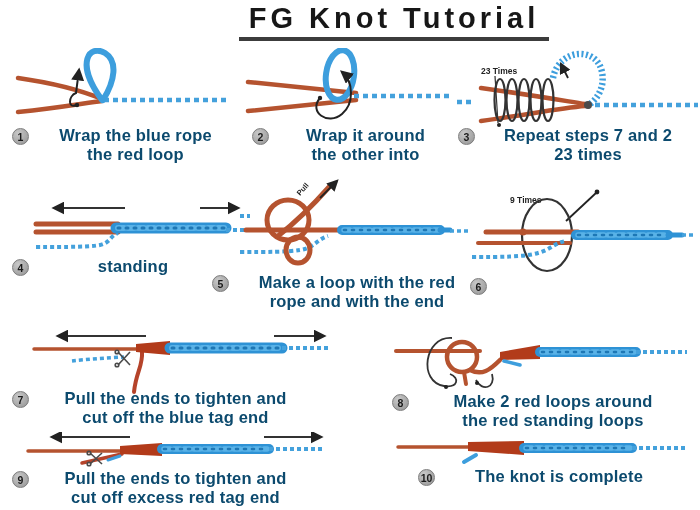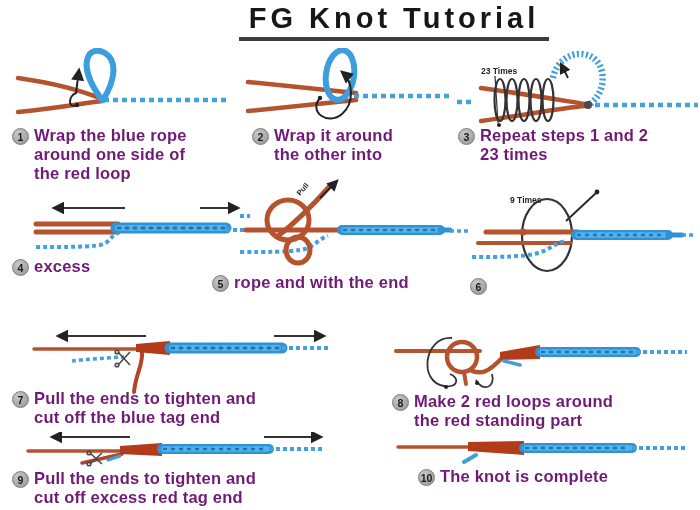--- a/index.html
+++ b/index.html
@@ -14,7 +14,7 @@
          background:radial-gradient(circle at 35% 30%, #c9c9c9, #939393);
          border:1px solid #7c7c7c;color:#1a1a1a;font-size:10.5px;font-weight:bold;
          text-align:center;line-height:16px;margin-top:2px;box-sizing:border-box;}
-  .lines{flex:1;text-align:left;font-size:16.5px;font-weight:600;color:#701a75;
+  .lines{flex:1;text-align:center;font-size:16.5px;font-weight:600;color:#0c4a6e;
          line-height:1.14;letter-spacing:0.2px;}
   svg text{font-family:"Liberation Sans",sans-serif;font-weight:bold;fill:#222;}
 </style>

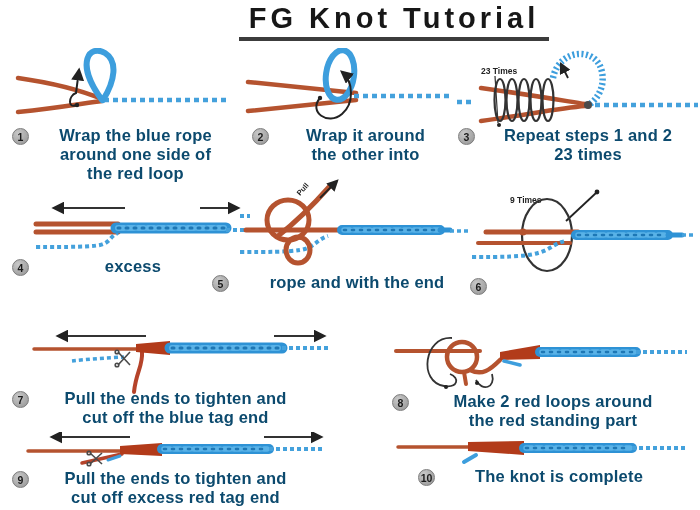--- a/index.html
+++ b/index.html
@@ -232,7 +232,7 @@
   <div class="caption" style="left:458px;top:126px;width:238px">
     <span class="badge">3</span>
     <div class="lines">
-      <div>Repeat steps 1 and 2</div>
+      <div>Repeat steps 7 and 2</div>
       <div>23 times</div>
     </div>
   </div>

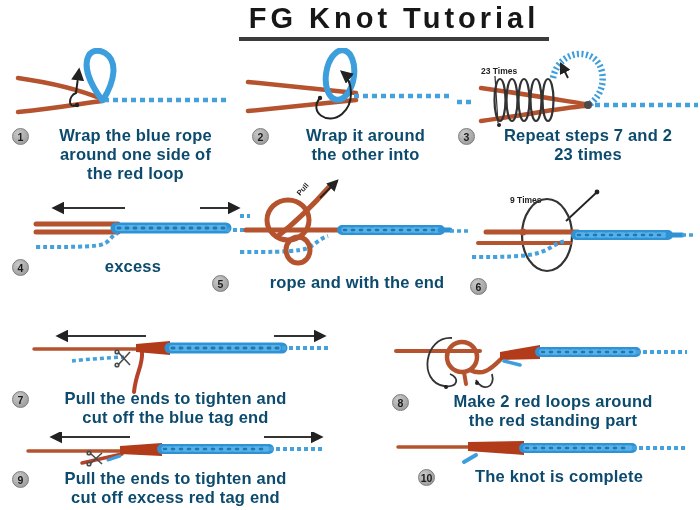--- a/index.html
+++ b/index.html
@@ -216,7 +216,6 @@
     <span class="badge">1</span>
     <div class="lines">
       <div>Wrap the blue rope</div>
-      <div>around one side of</div>
       <div>the red loop</div>
     </div>
   </div>

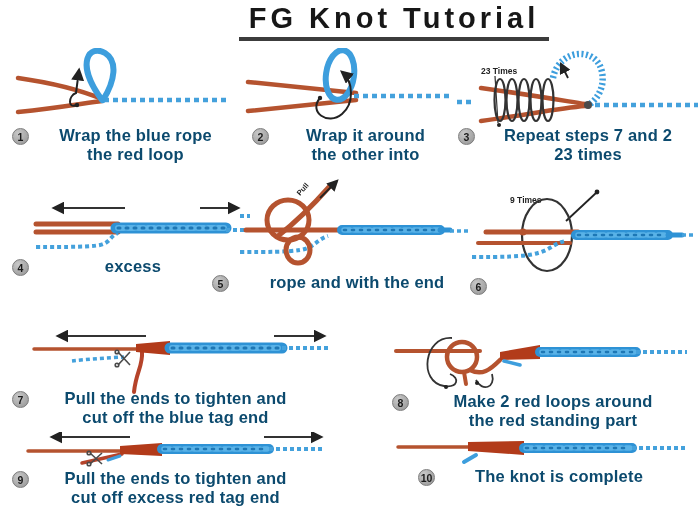--- a/index.html
+++ b/index.html
@@ -239,7 +239,7 @@
   <div class="caption" style="left:12px;top:257px;width:220px">
     <span class="badge">4</span>
     <div class="lines">
-      <div>excess</div>
+      <div>standing</div>
     </div>
   </div>
 

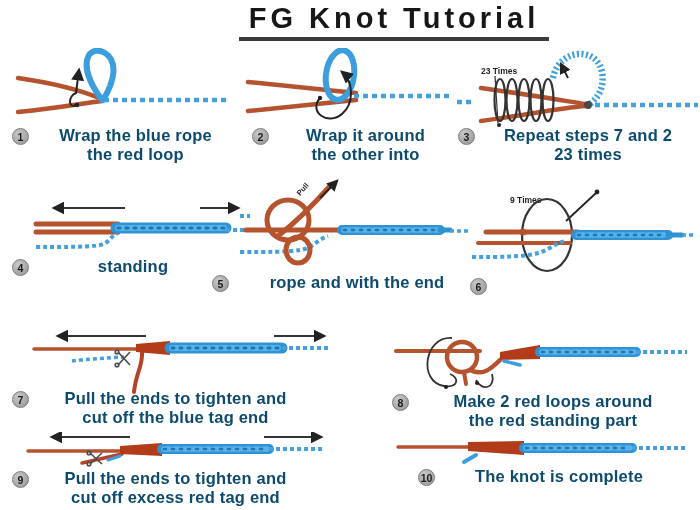--- a/index.html
+++ b/index.html
@@ -246,6 +246,7 @@
   <div class="caption" style="left:212px;top:273px;width:268px">
     <span class="badge">5</span>
     <div class="lines">
+      <div>Make a loop with the red</div>
       <div>rope and with the end</div>
     </div>
   </div>

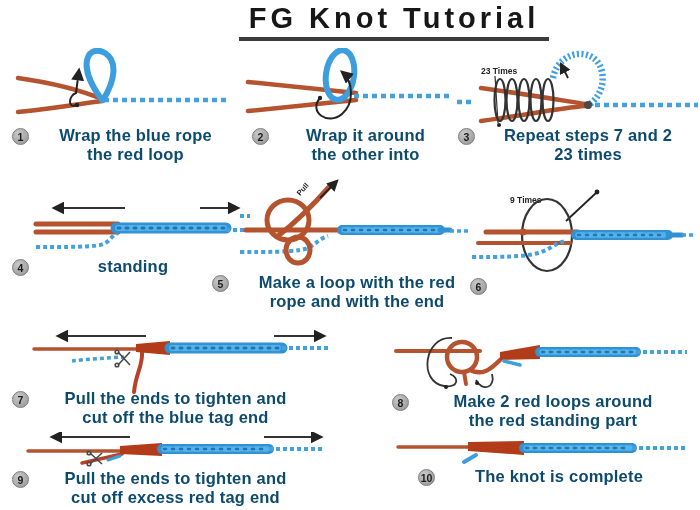--- a/index.html
+++ b/index.html
@@ -267,7 +267,7 @@
     <span class="badge">8</span>
     <div class="lines">
       <div>Make 2 red loops around</div>
-      <div>the red standing part</div>
+      <div>the red standing loops</div>
     </div>
   </div>
 

